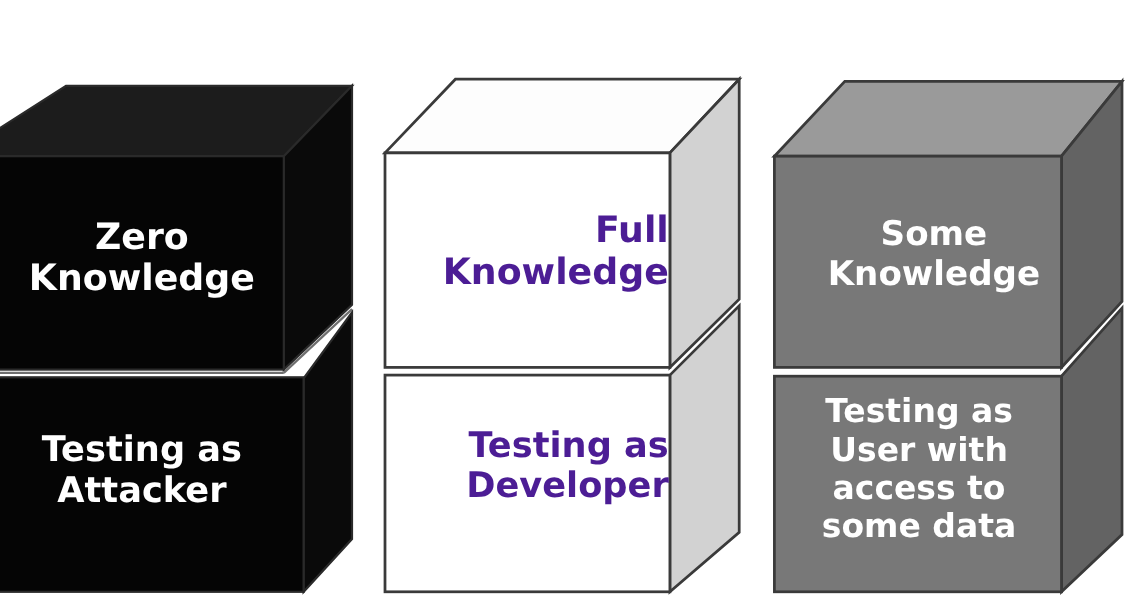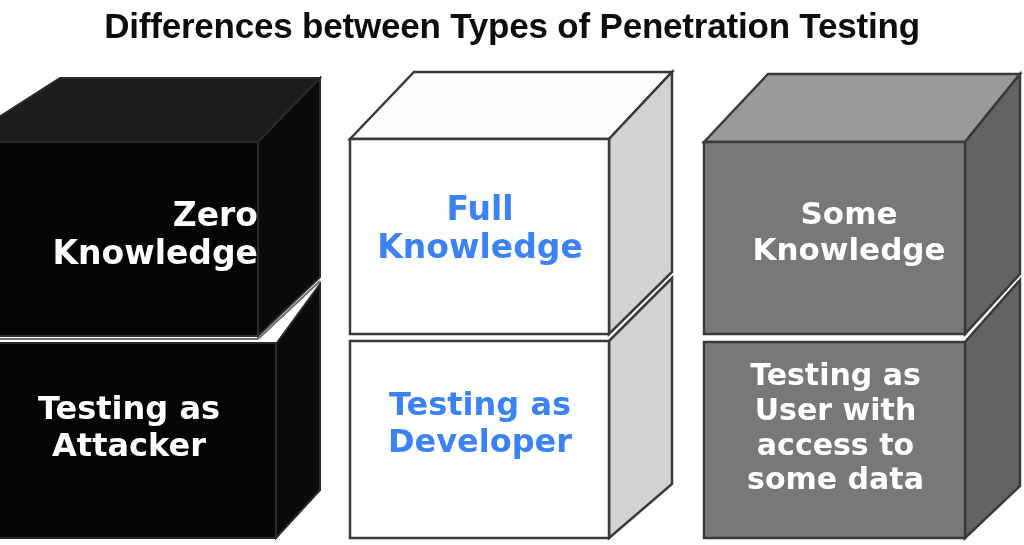--- a/index.html
+++ b/index.html
@@ -67,7 +67,6 @@
 
 <div id="stage">
 
-  <div id="title">Differences between Types of Penetration Testing</div>
 
   <svg id="diagram" viewBox="0 0 1024 545">
 

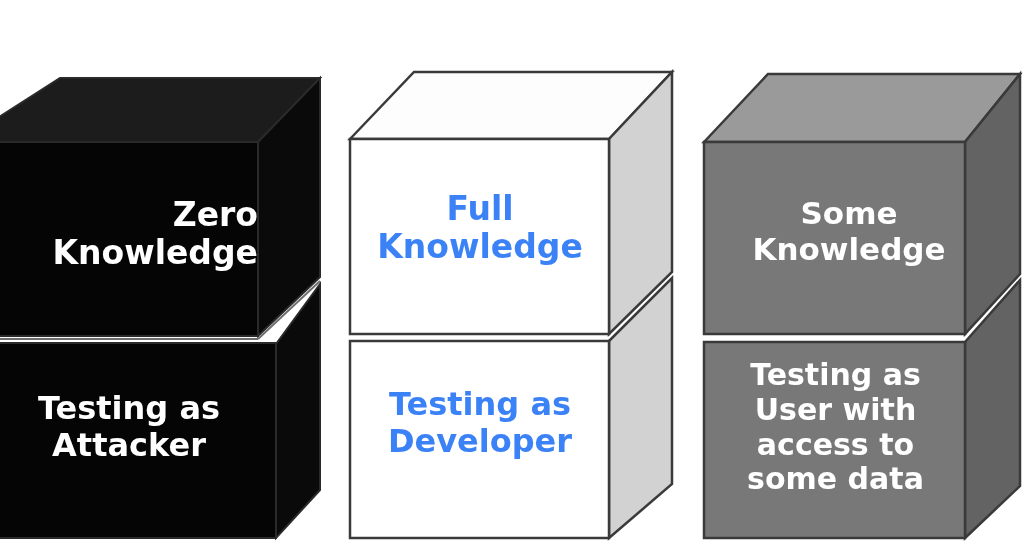--- a/index.html
+++ b/index.html
@@ -53,7 +53,7 @@
   .lbl-black { color: #3b82f6; }
 
   
-  #c1-top-label  { left: 0px;   top: 196px; width: 258px; font-size: 33px; text-align: right; }
+  #c1-top-label  { left: 0px;   top: 196px; width: 258px; font-size: 33px; }
   #c1-bot-label  { left: 0px;   top: 390px; width: 258px; font-size: 32px; }
   
   #c2-top-label  { left: 352px; top: 190px; width: 256px; font-size: 33px; }

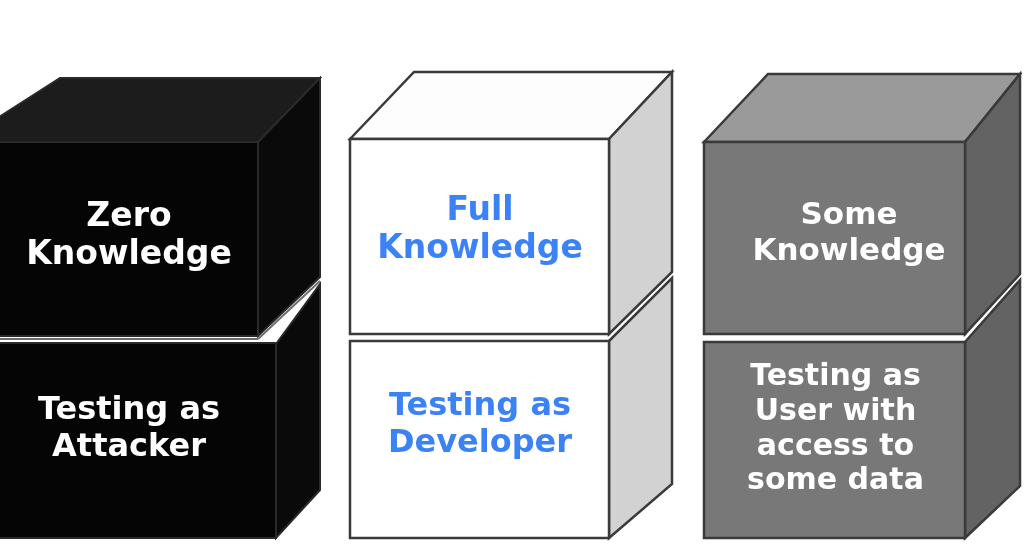--- a/index.html
+++ b/index.html
@@ -50,7 +50,7 @@
     pointer-events: none;
   }
   .lbl-white { color: #ffffff; }
-  .lbl-black { color: #3b82f6; }
+  .lbl-black { color: #4c1d95; text-align: right; }
 
   
   #c1-top-label  { left: 0px;   top: 196px; width: 258px; font-size: 33px; }

